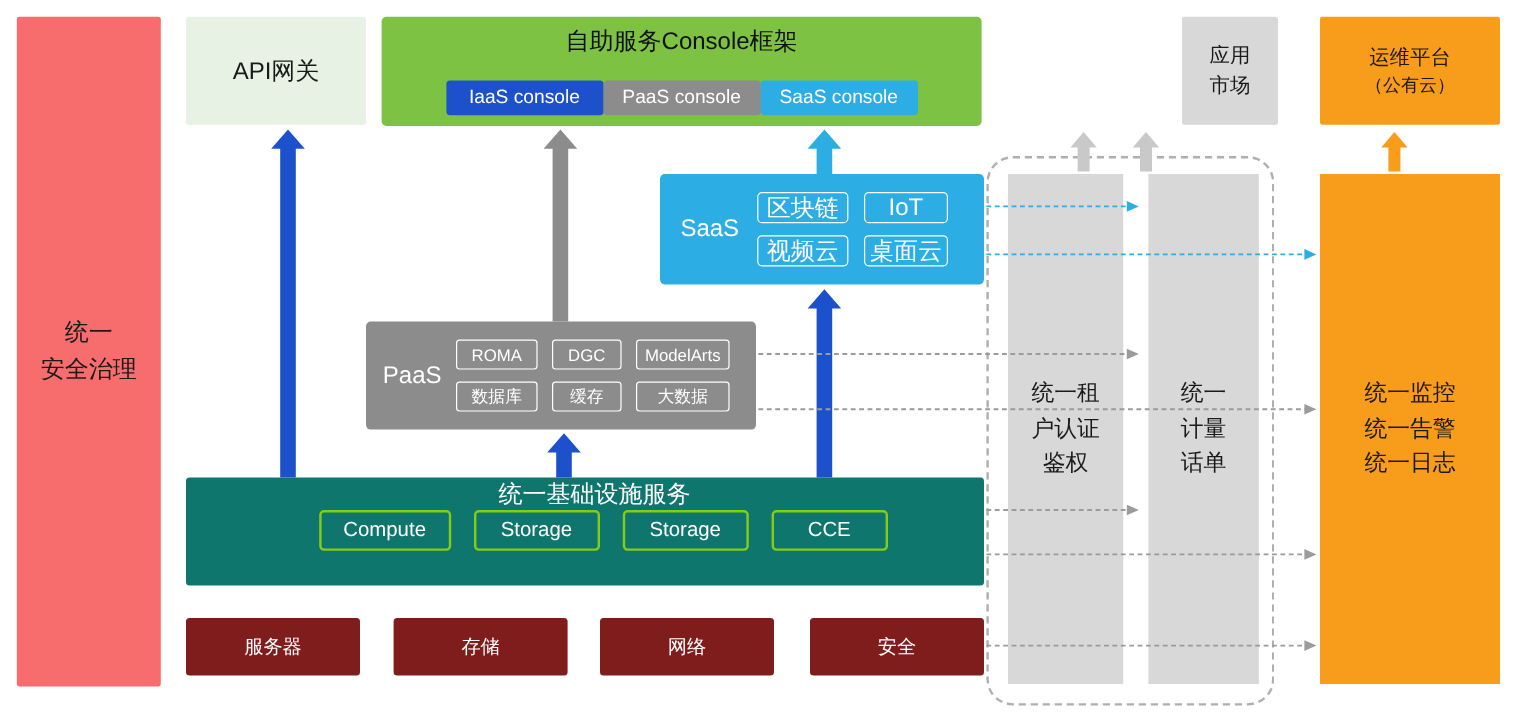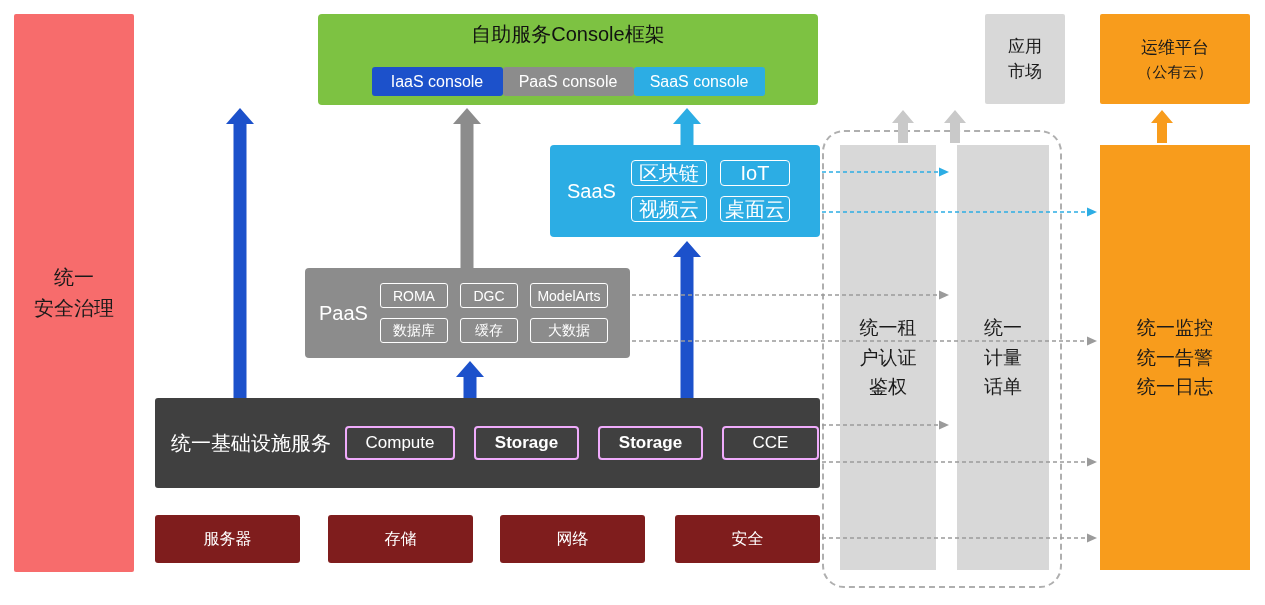--- a/index.html
+++ b/index.html
@@ -62,6 +62,9 @@
 安全治理</span>
   </div>
 
+  <div id="api-gateway" class="abs center">
+    <span>API网关</span>
+  </div>
 
   <div id="console-framework" class="abs">
     <div class="cf-title">自助服务Console框架</div>

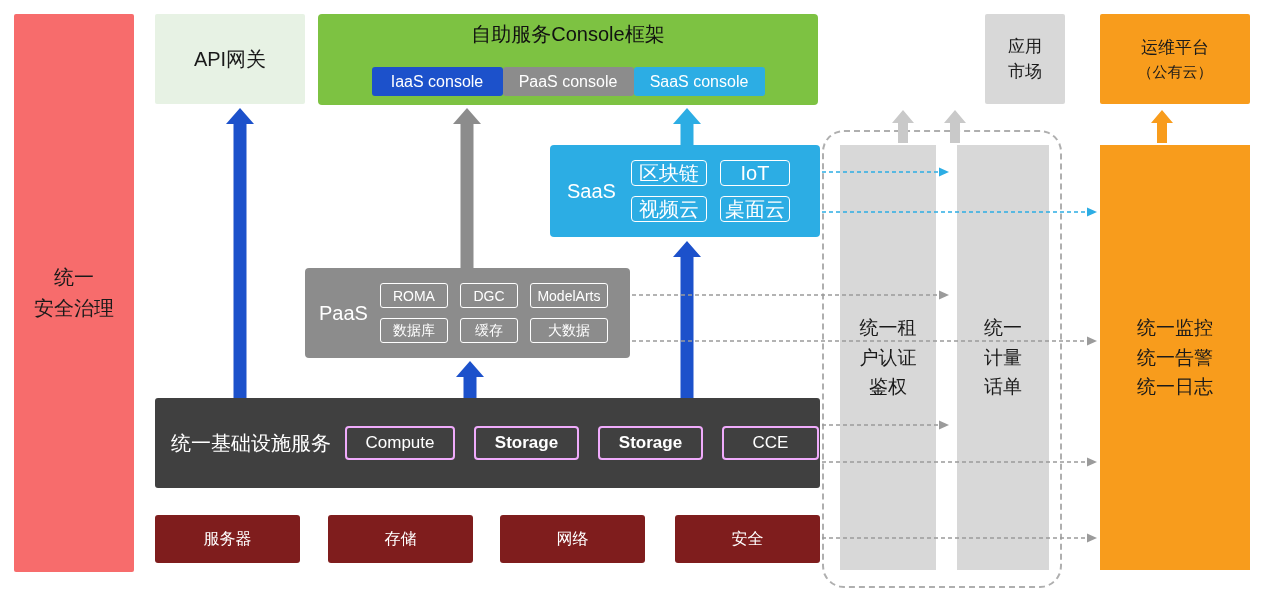--- a/index.html
+++ b/index.html
@@ -34,7 +34,7 @@
   .paas-grid{display:grid;grid-template-columns:68px 58px:78px;grid-template-columns:68px 58px 78px;gap:10px 12px;margin-left:12px;}
   .paas-grid .chip{font-size:14px;height:25px;border-radius:3px;}
 
-  #iaas-box{left:155px;top:398px;width:665px;height:90px;background:#404040;border-radius:3px;display:flex;align-items:center;padding-left:16px;}
+  #iaas-box{left:155px;top:398px;width:665px;height:90px;background:#0f766e;border-radius:3px;display:flex;align-items:center;padding-left:16px;flex-direction:column;}
   .iaas-items{display:flex;gap:19px;margin-left:14px;}
   .iaas-chip{border:2px solid #f0abfc;border-radius:4px;color:#fff;font-size:17px;height:34px;display:flex;align-items:center;justify-content:center;box-sizing:border-box;}
   .w110{width:110px;}.w105{width:105px;font-weight:bold;}.w97{width:97px;}

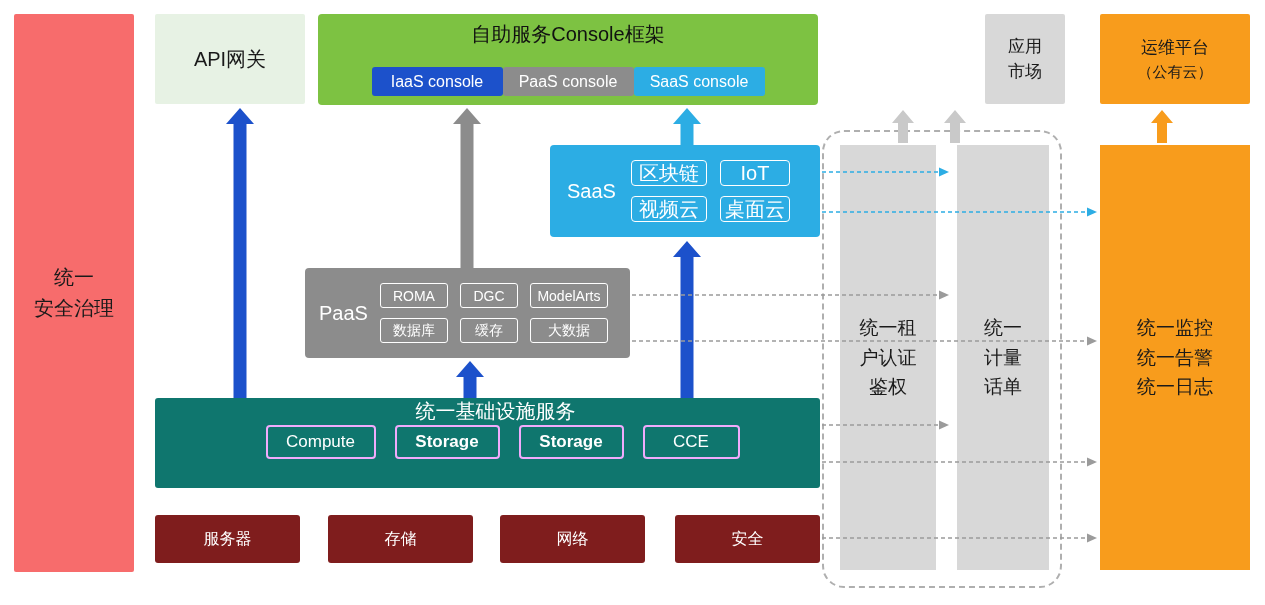--- a/index.html
+++ b/index.html
@@ -36,7 +36,7 @@
 
   #iaas-box{left:155px;top:398px;width:665px;height:90px;background:#0f766e;border-radius:3px;display:flex;align-items:center;padding-left:16px;flex-direction:column;}
   .iaas-items{display:flex;gap:19px;margin-left:14px;}
-  .iaas-chip{border:2px solid #f0abfc;border-radius:4px;color:#fff;font-size:17px;height:34px;display:flex;align-items:center;justify-content:center;box-sizing:border-box;}
+  .iaas-chip{border:2px solid #84cc16;border-radius:4px;color:#fff;font-size:17px;height:34px;display:flex;align-items:center;justify-content:center;box-sizing:border-box;}
   .w110{width:110px;}.w105{width:105px;font-weight:bold;}.w97{width:97px;}
 
   .hw{background:#7f1d1d;color:#fff;font-size:16px;border-radius:3px;}

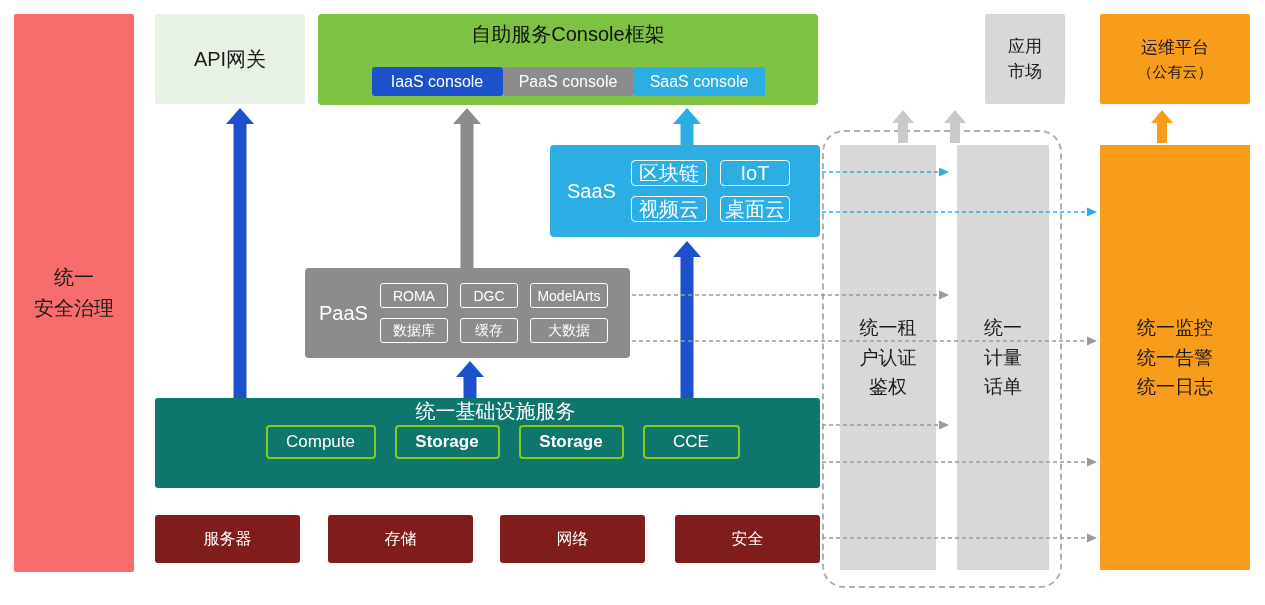--- a/index.html
+++ b/index.html
@@ -37,7 +37,7 @@
   #iaas-box{left:155px;top:398px;width:665px;height:90px;background:#0f766e;border-radius:3px;display:flex;align-items:center;padding-left:16px;flex-direction:column;}
   .iaas-items{display:flex;gap:19px;margin-left:14px;}
   .iaas-chip{border:2px solid #84cc16;border-radius:4px;color:#fff;font-size:17px;height:34px;display:flex;align-items:center;justify-content:center;box-sizing:border-box;}
-  .w110{width:110px;}.w105{width:105px;font-weight:bold;}.w97{width:97px;}
+  .w110{width:110px;}.w105{width:105px;}.w97{width:97px;}
 
   .hw{background:#7f1d1d;color:#fff;font-size:16px;border-radius:3px;}
   #hw-0{left:155px;top:515px;width:145px;height:48px;}

